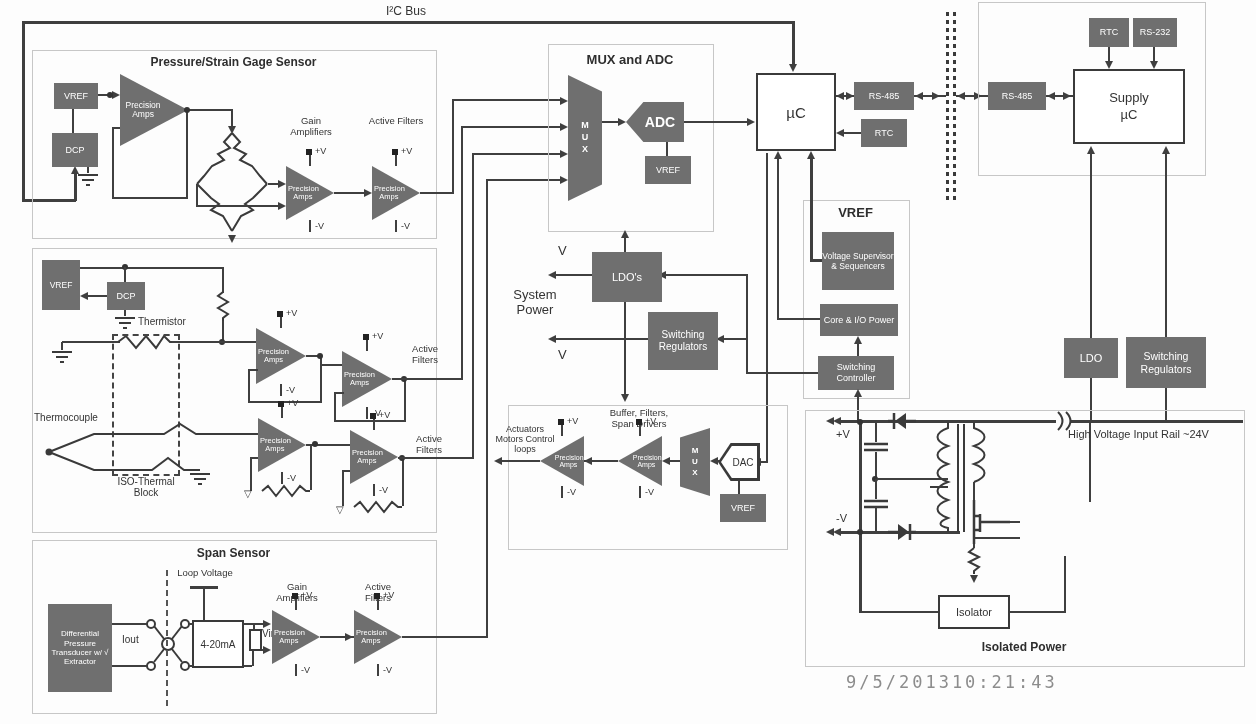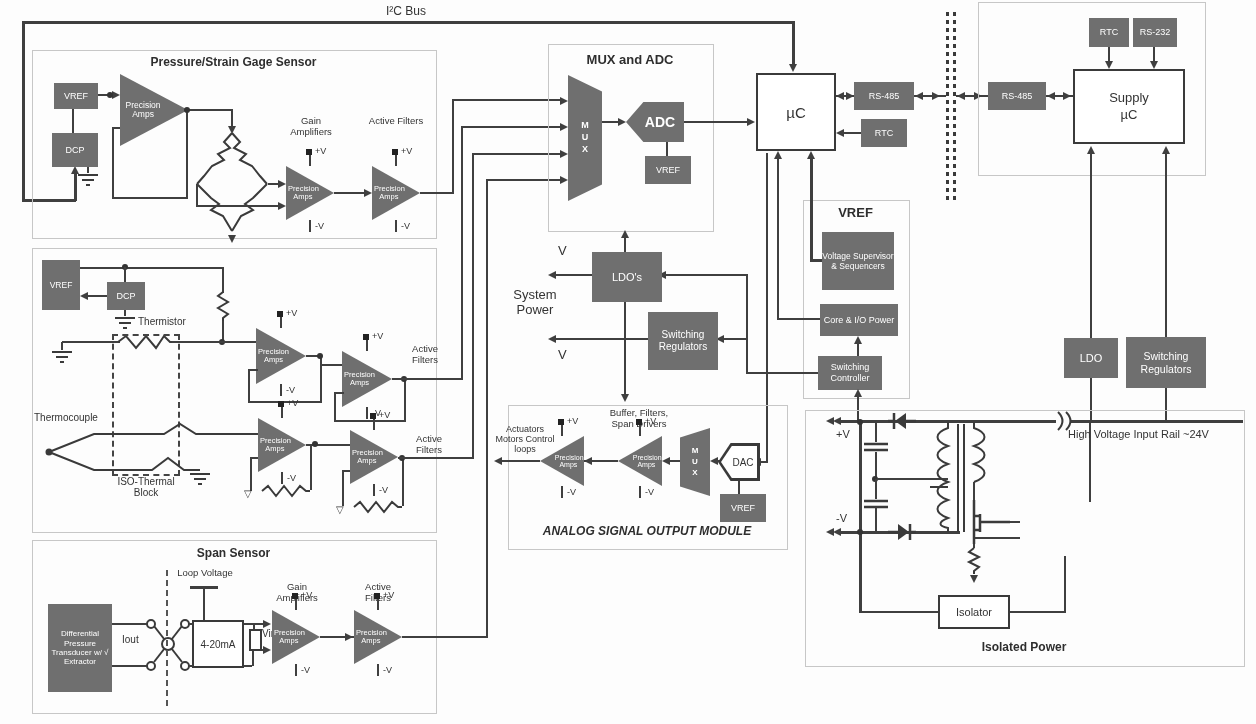--- a/index.html
+++ b/index.html
@@ -306,7 +306,7 @@
   <div class="ttl" style="left:803px;top:205px;width:105px;font-size:13px;">VREF</div>
   <div class="box" style="left:822px;top:232px;width:72px;height:58px;font-size:8.5px">Voltage Supervisor &amp; Sequencers</div>
   <div class="box" style="left:820px;top:304px;width:78px;height:32px">Core &amp; I/O Power</div>
-  <div class="box" style="left:818px;top:356px;width:64px;height:34px">Switching Controller</div>
+  <div class="box" style="left:818px;top:356px;width:76px;height:34px">Switching Controller</div>
   <div class="w" style="left:857px;top:342px;width:2px;height:14px"></div>
   <div class="au" style="left:854px;top:336px"></div>
 

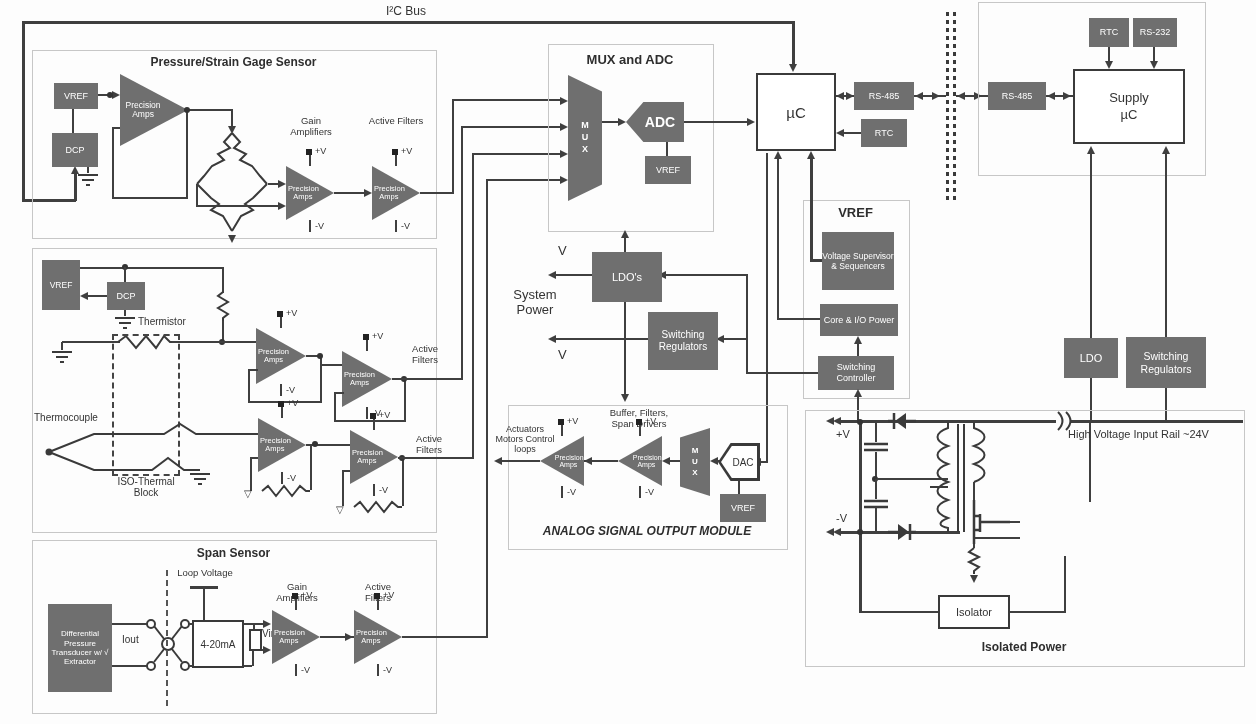--- a/index.html
+++ b/index.html
@@ -347,7 +347,6 @@
   <div class="lbl" style="left:498px;top:288px;width:74px;font-size:13px">System Power</div>
 
   <div class="cont" style="left:508px;top:405px;width:278px;height:143px"></div>
-  <div class="ttl" style="left:508px;top:524px;width:278px;font-size:12px;font-style:italic;">ANALOG SIGNAL OUTPUT MODULE</div>
   <div class="lbl" style="left:494px;top:424px;width:62px;font-size:9px">Actuators Motors Control loops</div>
   <div class="w" style="left:500px;top:460px;width:40px;height:2px"></div>
   <div class="al" style="left:494px;top:457px"></div>

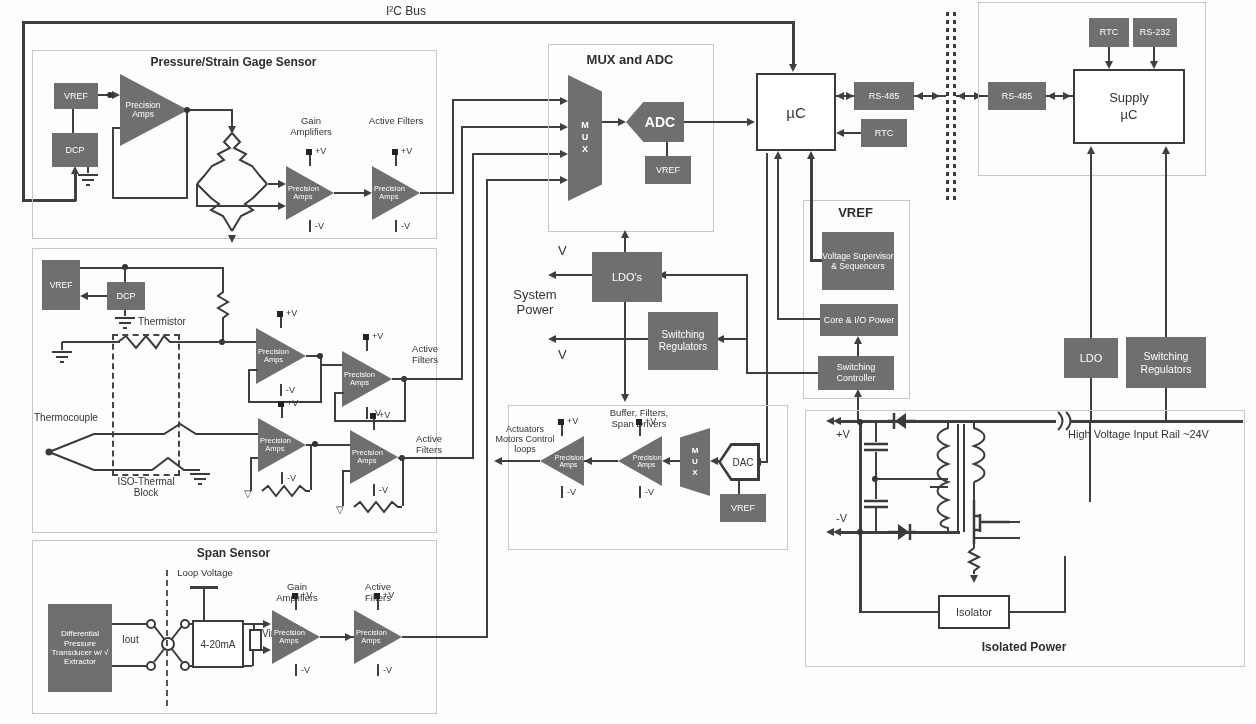--- a/index.html
+++ b/index.html
@@ -457,6 +457,7 @@
     </svg>
   <div class="lbl" style="left:1068px;top:428px;width:180px;font-size:11px;text-align:left">High Voltage Input Rail ~24V</div>
 
+  <div class="ts" style="left:846px;top:672px">9/5/201310:21:43</div>
 
   <div class="w" style="left:309px;top:154px;width:2px;height:12px"></div>
     <div class="sq" style="left:306px;top:149px"></div>

